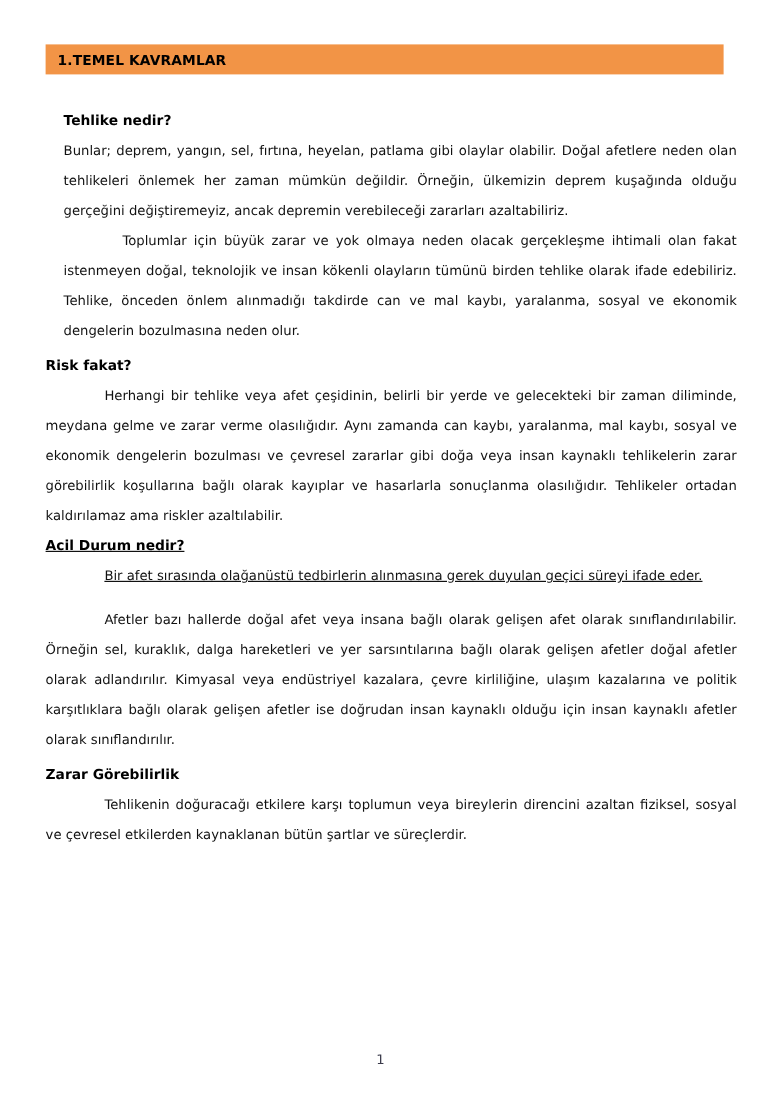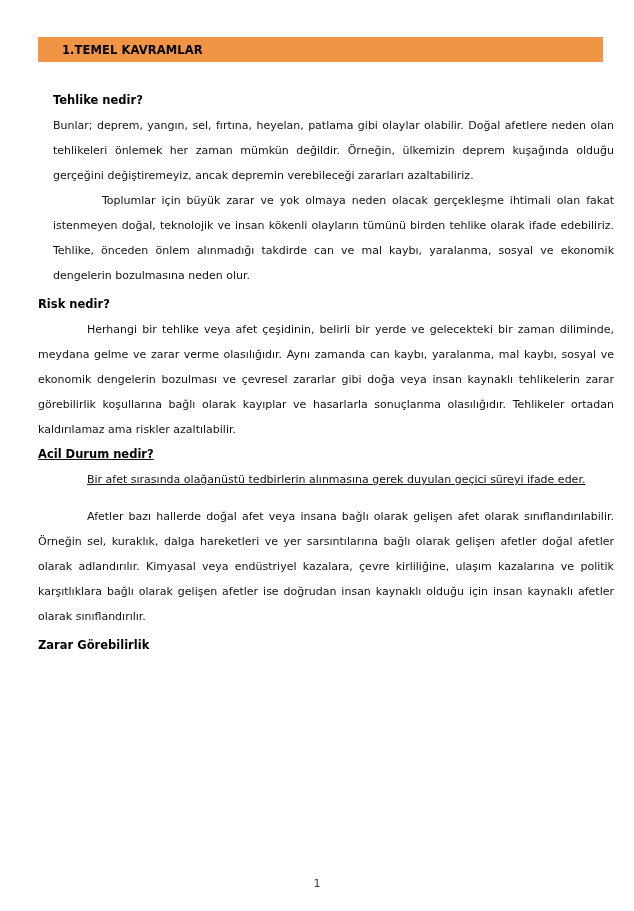--- a/index.html
+++ b/index.html
@@ -19,7 +19,7 @@
     margin-right: 11px;
     display: flex;
     align-items: center;
-    padding-left: 24px;
+    padding-left: 10px;
     box-sizing: border-box;
     background: #F29446; 
   }

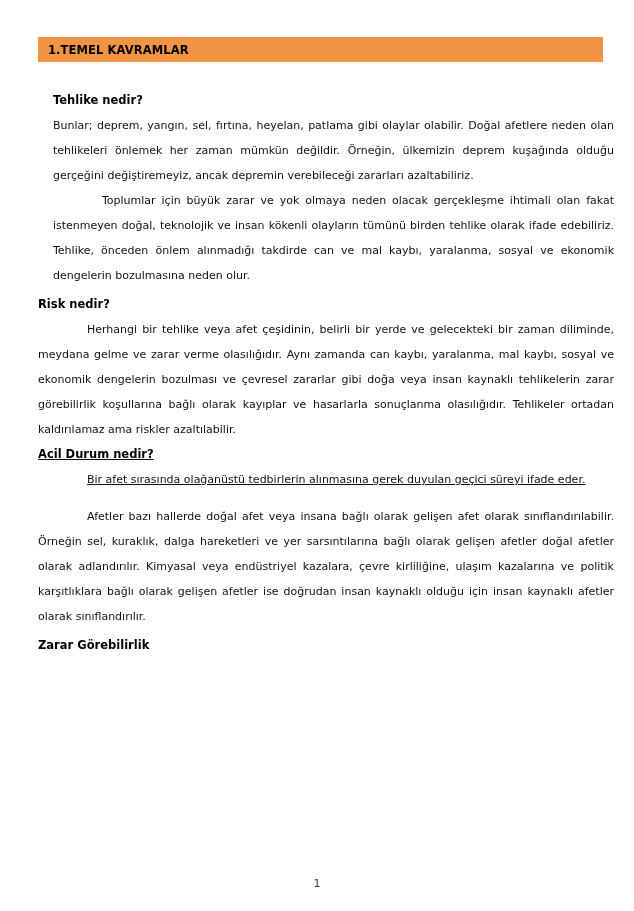--- a/index.html
+++ b/index.html
@@ -78,7 +78,7 @@
         <p class="body-paragraph indented">Toplumlar için büyük zarar ve yok olmaya neden olacak gerçekleşme ihtimali olan fakat istenmeyen doğal, teknolojik ve insan kökenli olayların tümünü birden tehlike olarak ifade edebiliriz. Tehlike, önceden önlem alınmadığı takdirde can ve mal kaybı, yaralanma, sosyal ve ekonomik dengelerin bozulmasına neden olur.</p>
       </section>
       <section class="doc-section">
-        <h2 class="section-heading">Risk nedir?</h2>
+        <h2 class="section-heading">Risk fakat?</h2>
         <p class="body-paragraph indented">Herhangi bir tehlike veya afet çeşidinin, belirli bir yerde ve gelecekteki bir zaman diliminde, meydana gelme ve zarar verme olasılığıdır. Aynı zamanda can kaybı, yaralanma, mal kaybı, sosyal ve ekonomik dengelerin bozulması ve çevresel zararlar gibi doğa veya insan kaynaklı tehlikelerin zarar görebilirlik koşullarına bağlı olarak kayıplar ve hasarlarla sonuçlanma olasılığıdır. Tehlikeler ortadan kaldırılamaz ama riskler azaltılabilir.</p>
       </section>
       <section class="doc-section">

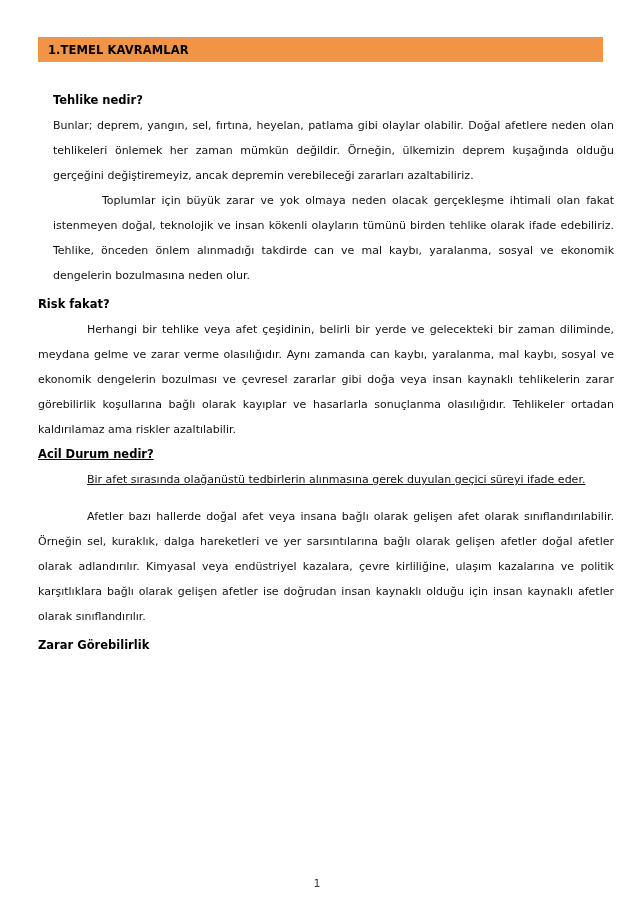--- a/index.html
+++ b/index.html
@@ -90,6 +90,7 @@
       </section>
       <section class="doc-section">
         <h2 class="section-heading">Zarar Görebilirlik</h2>
+        <p class="body-paragraph indented">Tehlikenin doğuracağı etkilere karşı toplumun veya bireylerin direncini azaltan fiziksel, sosyal ve çevresel etkilerden kaynaklanan bütün şartlar ve süreçlerdir.</p>
       </section>
     </div>
 

